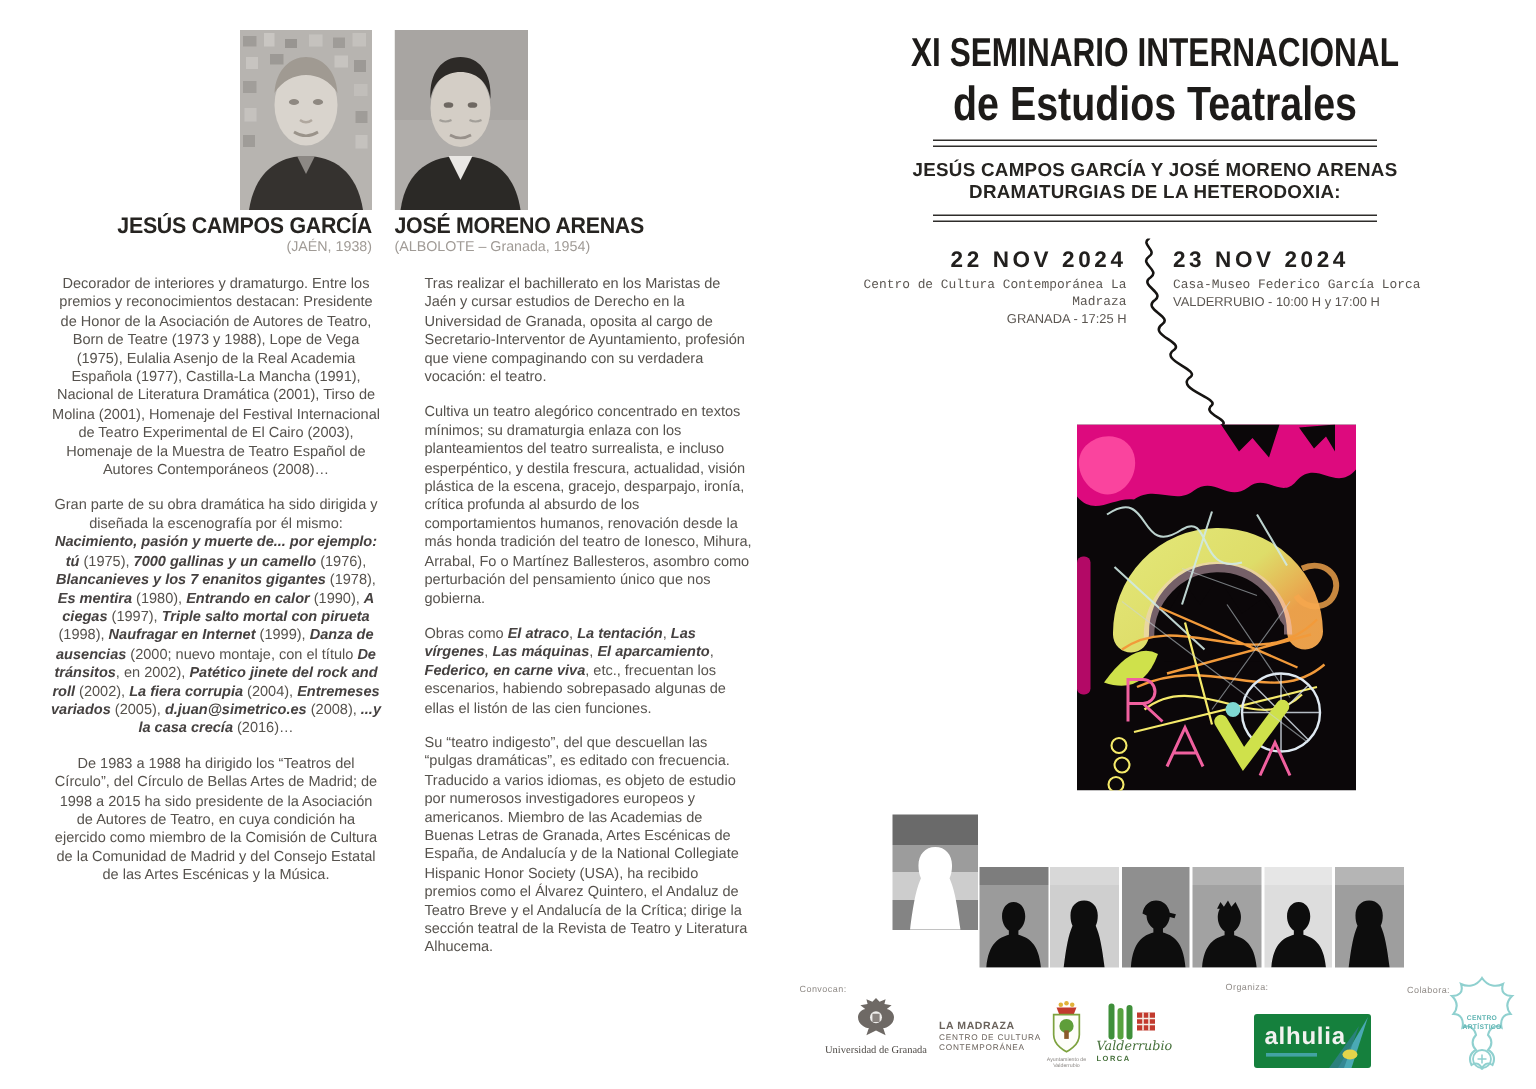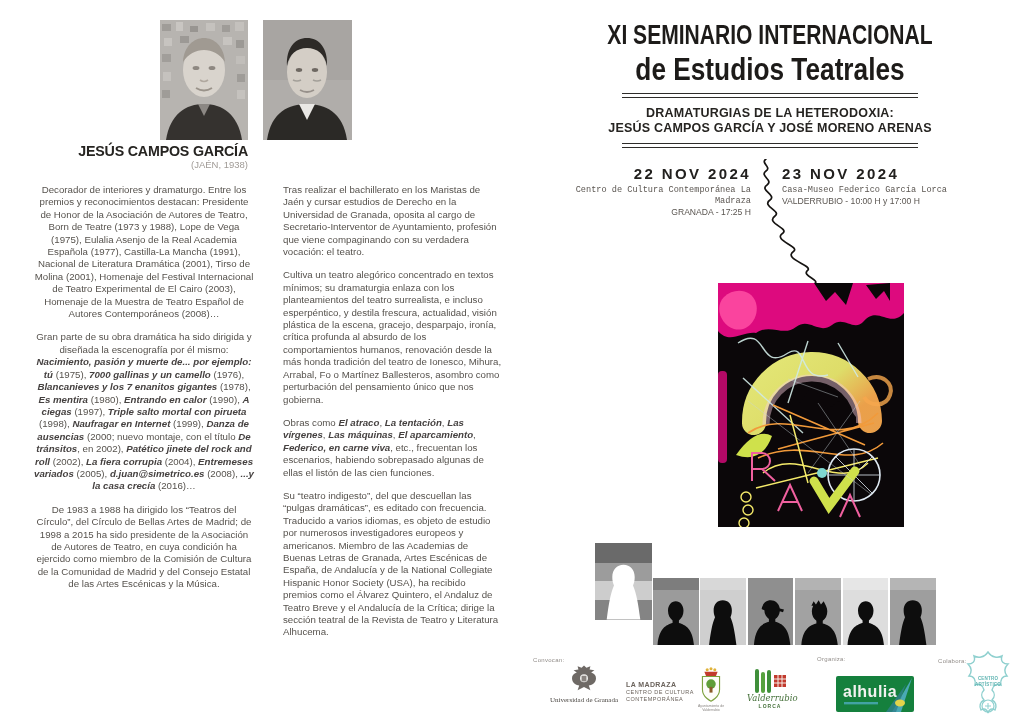--- a/index.html
+++ b/index.html
@@ -135,8 +135,8 @@
     <div class="t2">de Estudios Teatrales</div>
     <div class="rule rule1"></div>
     <div class="subt">
+      <div>JESÚS CAMPOS GARCÍA  Y JOSÉ MORENO ARENAS</div>
       <div>DRAMATURGIAS DE LA HETERODOXIA:</div>
-      <div>JESÚS CAMPOS GARCÍA  Y JOSÉ MORENO ARENAS</div>
     </div>
     <div class="rule rule2"></div>
   </div>

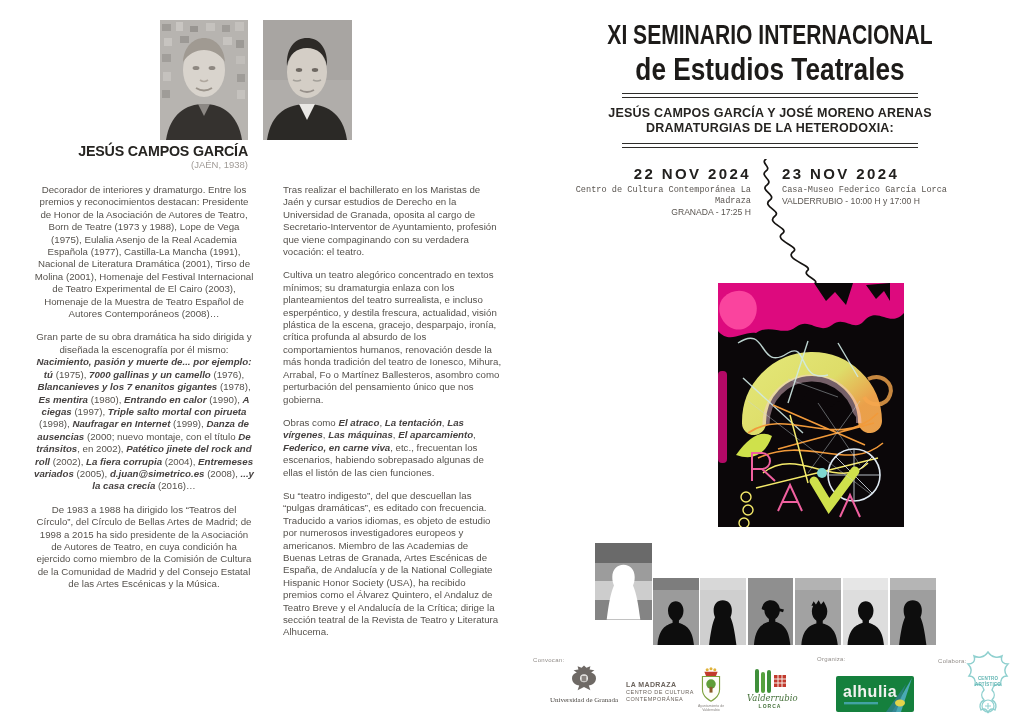--- a/index.html
+++ b/index.html
@@ -116,6 +116,10 @@
   <div class="nameblock" id="name1">
     <div class="pname">JESÚS CAMPOS GARCÍA</div>
     <div class="porigin">(JAÉN, 1938)</div>
+  </div>
+  <div class="nameblock" id="name2">
+    <div class="pname">JOSÉ MORENO ARENAS</div>
+    <div class="porigin">(ALBOLOTE – Granada, 1954)</div>
   </div>
 
   <div class="biocol" id="col1">

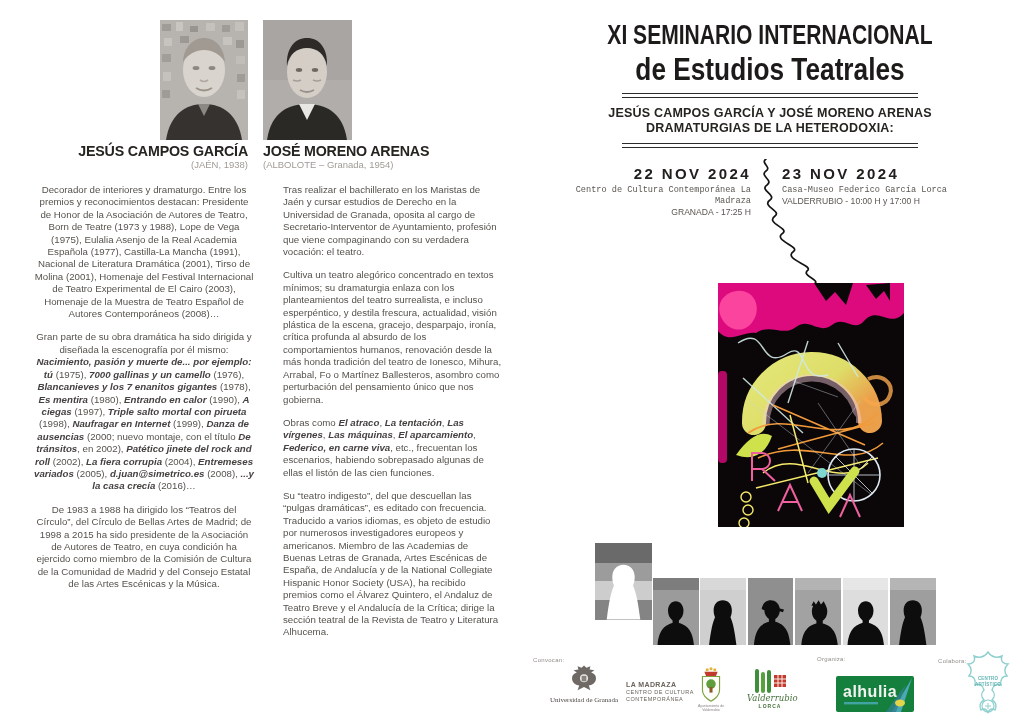--- a/index.html
+++ b/index.html
@@ -54,7 +54,7 @@
   #madraza .l2{font-size:5.5px;letter-spacing:.5px;line-height:7px;}
   #crest{left:694px;top:666px;width:34px;text-align:center;}
   #crest .cap{font-size:3.5px;color:#8a8683;line-height:4px;}
-  #lorca{left:731px;top:668px;width:46px;text-align:center;margin-left:16px;}
+  #lorca{left:731px;top:668px;width:46px;}
   #lorca .script{font-family:"DejaVu Serif",serif;font-style:italic;font-size:8.5px;color:#45703a;line-height:9px;white-space:nowrap;}
   #lorca .sub{font-size:5px;letter-spacing:1px;color:#45703a;font-weight:700;}
   #alhulia{left:836px;top:676px;width:78px;height:36px;background:#15803d;border-radius:2px;overflow:hidden;}

